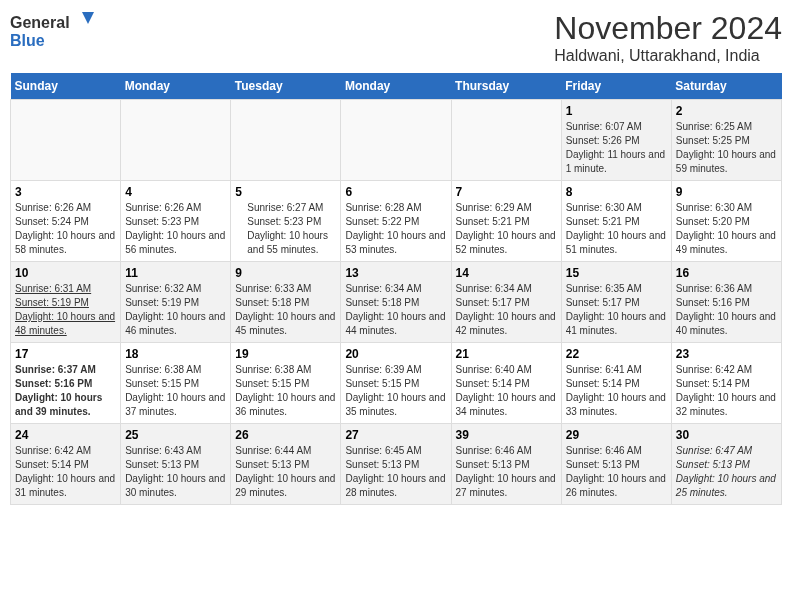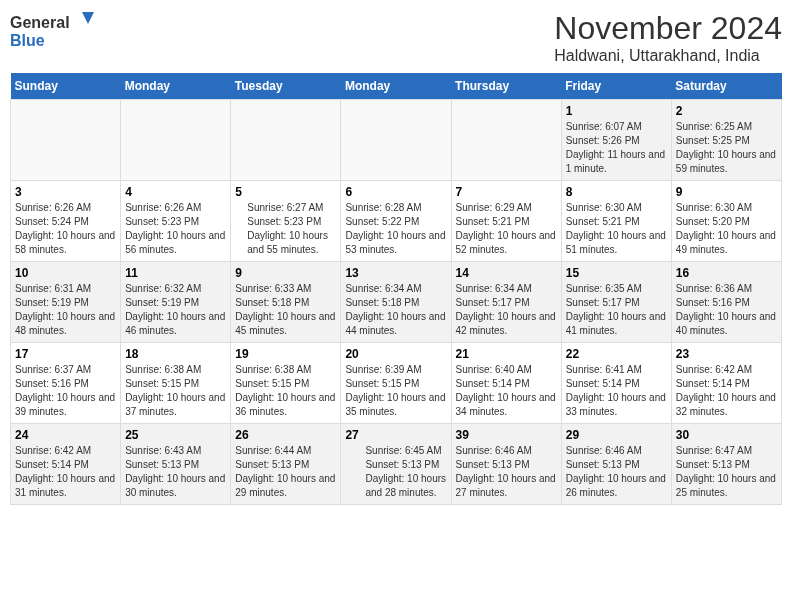--- a/index.html
+++ b/index.html
@@ -171,7 +171,7 @@
       <tr>
         <td>
           <span class="day-num">10</span>
-          <div class="day-info" style="white-space: pre-line;">Sunrise: 6:31 AM
+          <div class="day-info" style="white-space: pre-line; text-decoration: underline;">Sunrise: 6:31 AM
 Sunset: 5:19 PM
 Daylight: 10 hours and 48 minutes.</div>
         </td>

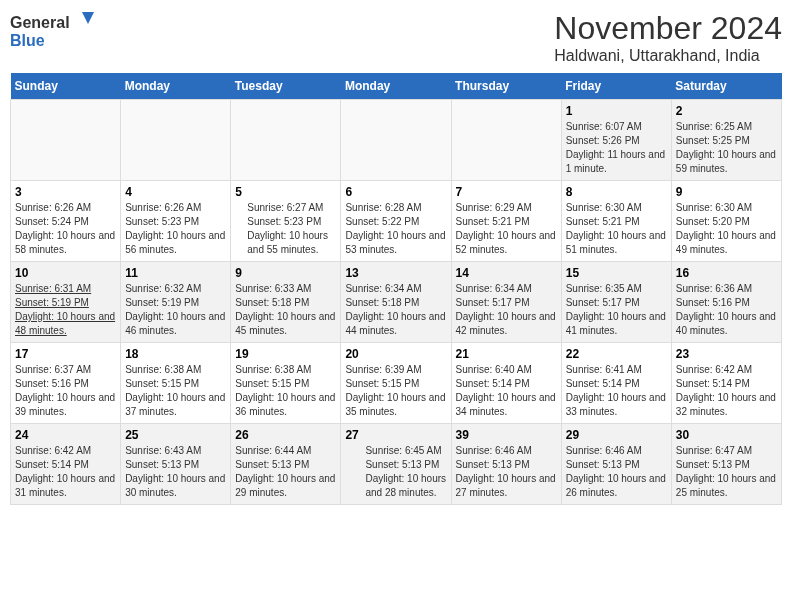--- a/index.html
+++ b/index.html
@@ -215,7 +215,7 @@
       <tr>
         <td>
           <span class="day-num">17</span>
-          <div class="day-info" style="white-space: pre-line;">Sunrise: 6:37 AM
+          <div class="day-info" style="white-space: pre-line; font-weight: bold;">Sunrise: 6:37 AM
 Sunset: 5:16 PM
 Daylight: 10 hours and 39 minutes.</div>
         </td>

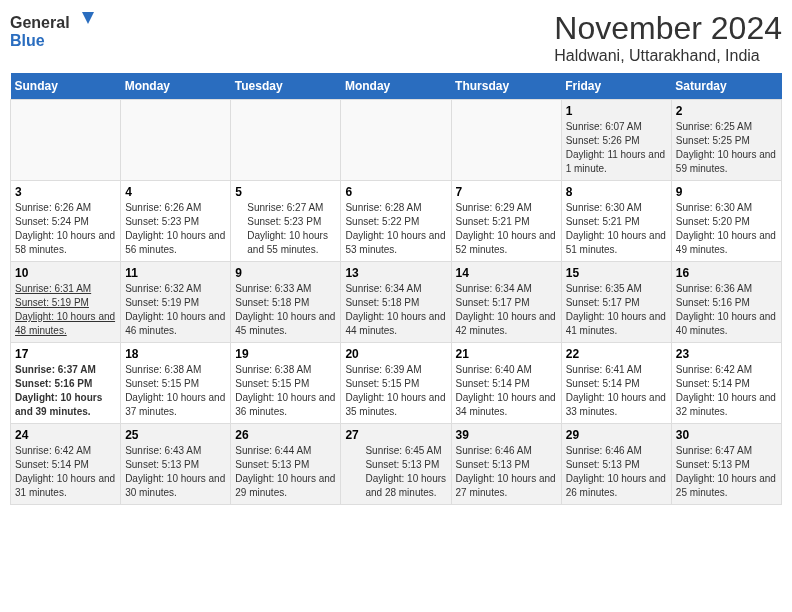--- a/index.html
+++ b/index.html
@@ -277,7 +277,7 @@
         </td>
         <td>
           <span class="day-num">27</span>
-          <div class="day-info" style="white-space: pre-line; margin-left: 20px;">Sunrise: 6:45 AM
+          <div class="day-info" style="white-space: pre-line;">Sunrise: 6:45 AM
 Sunset: 5:13 PM
 Daylight: 10 hours and 28 minutes.</div>
         </td>

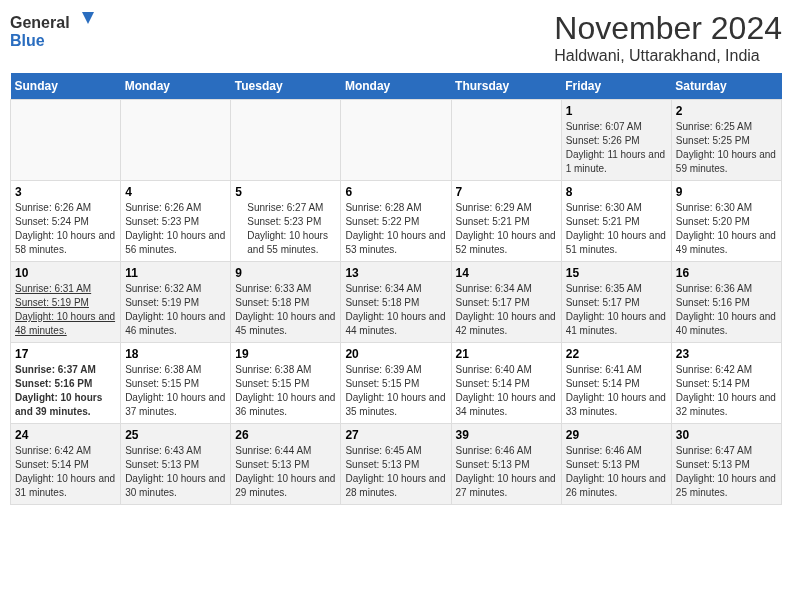--- a/index.html
+++ b/index.html
@@ -295,7 +295,7 @@
         </td>
         <td>
           <span class="day-num">30</span>
-          <div class="day-info" style="white-space: pre-line;">Sunrise: 6:47 AM
+          <div class="day-info" style="white-space: pre-line; font-style: italic;">Sunrise: 6:47 AM
 Sunset: 5:13 PM
 Daylight: 10 hours and 25 minutes.</div>
         </td>

